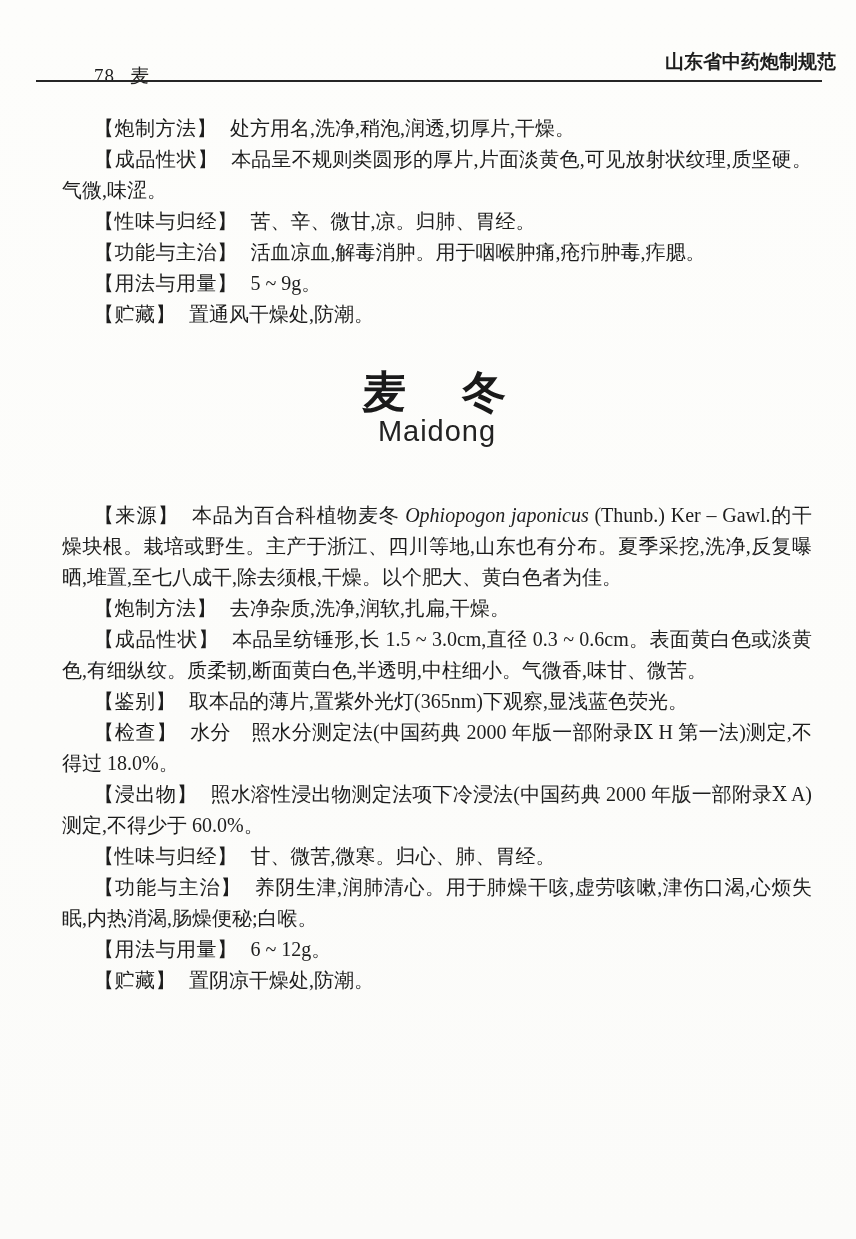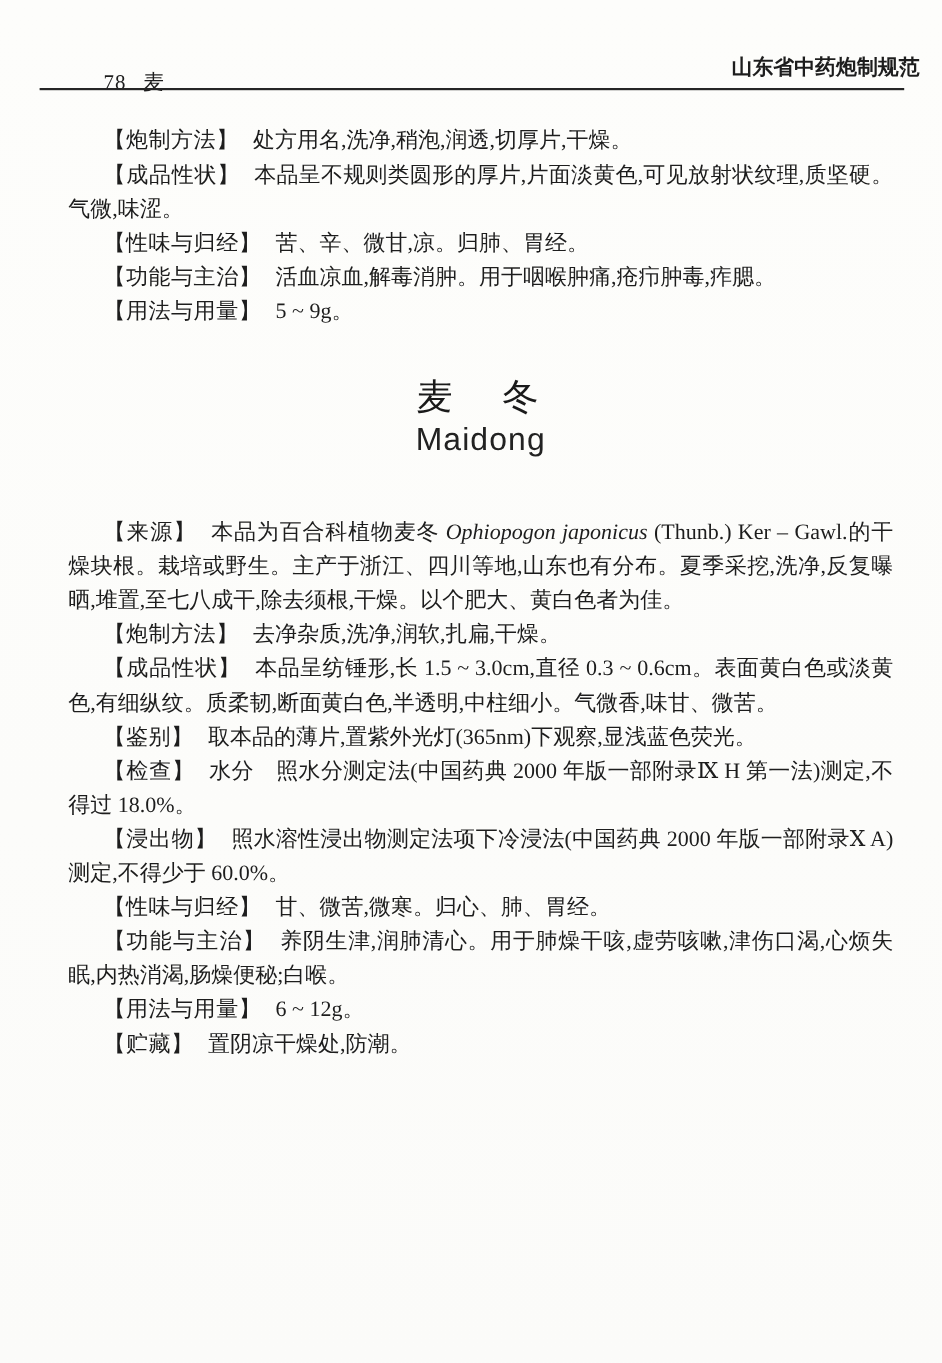--- a/index.html
+++ b/index.html
@@ -129,6 +129,7 @@
     <p class="para"><span class="field-label">【性味与归经】</span><span>苦、辛、微甘,凉。归肺、胃经。</span></p>
     <p class="para"><span class="field-label">【功能与主治】</span><span>活血凉血,解毒消肿。用于咽喉肿痛,疮疖肿毒,痄腮。</span></p>
     <p class="para"><span class="field-label">【用法与用量】</span><span>5 ~ 9g。</span></p>
+    <p class="para"><span class="field-label">【贮藏】</span><span>置通风干燥处,防潮。</span></p>
 
     <div class="entry-title-block">
       <h2 class="entry-title">麦　冬</h2>

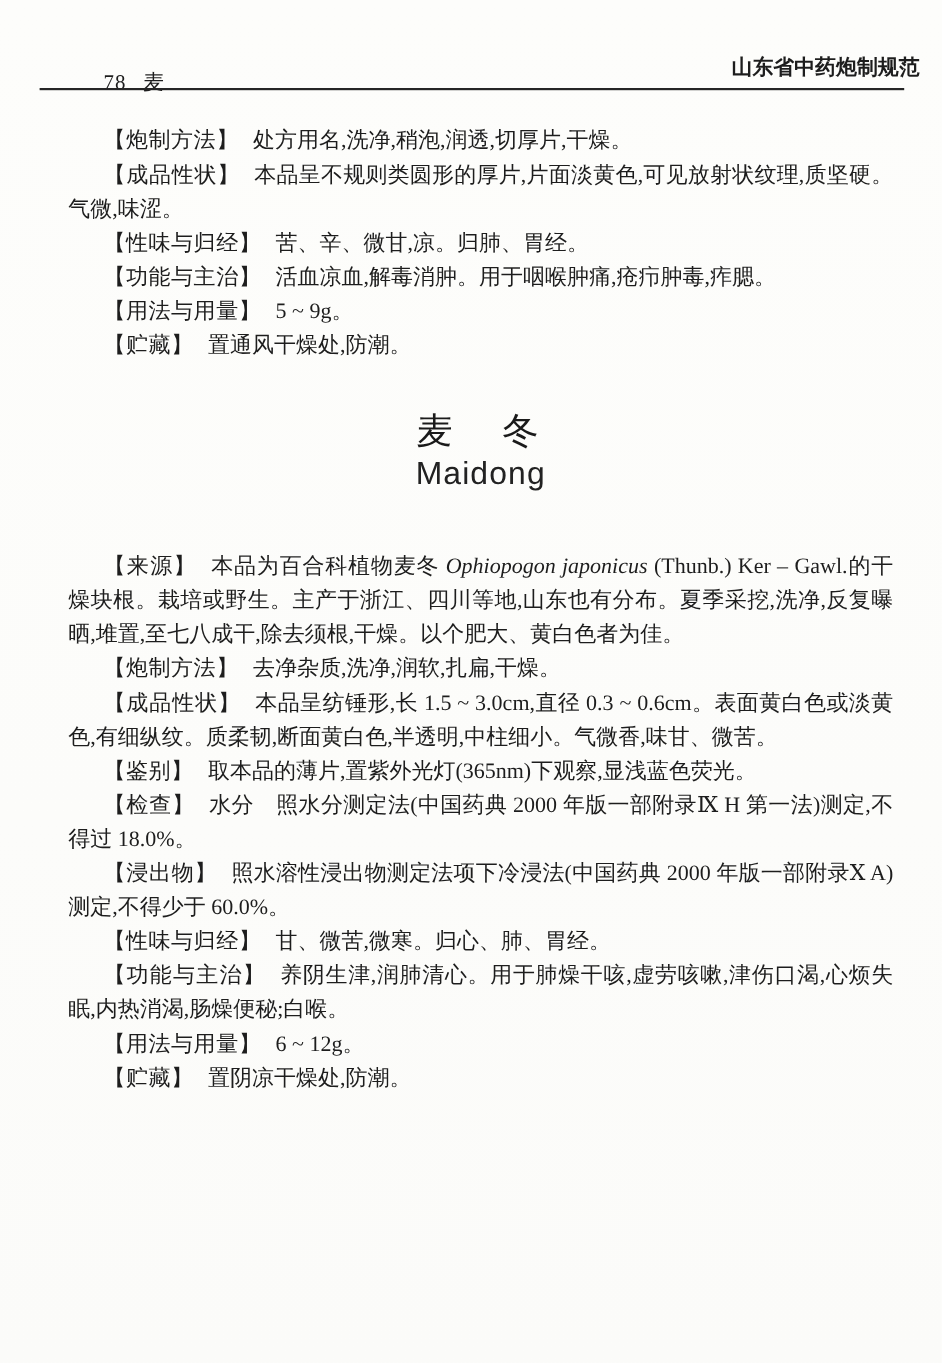--- a/index.html
+++ b/index.html
@@ -95,8 +95,8 @@
   .entry-title {
     margin: 0;
     font-family: "Liberation Sans", "DejaVu Sans", sans-serif;
-    font-size: 33px;
-    font-weight: 400;
+    font-size: 44px;
+    font-weight: 700;
     line-height: 40px;
     letter-spacing: 6px;
     color: #1a1a1a;

